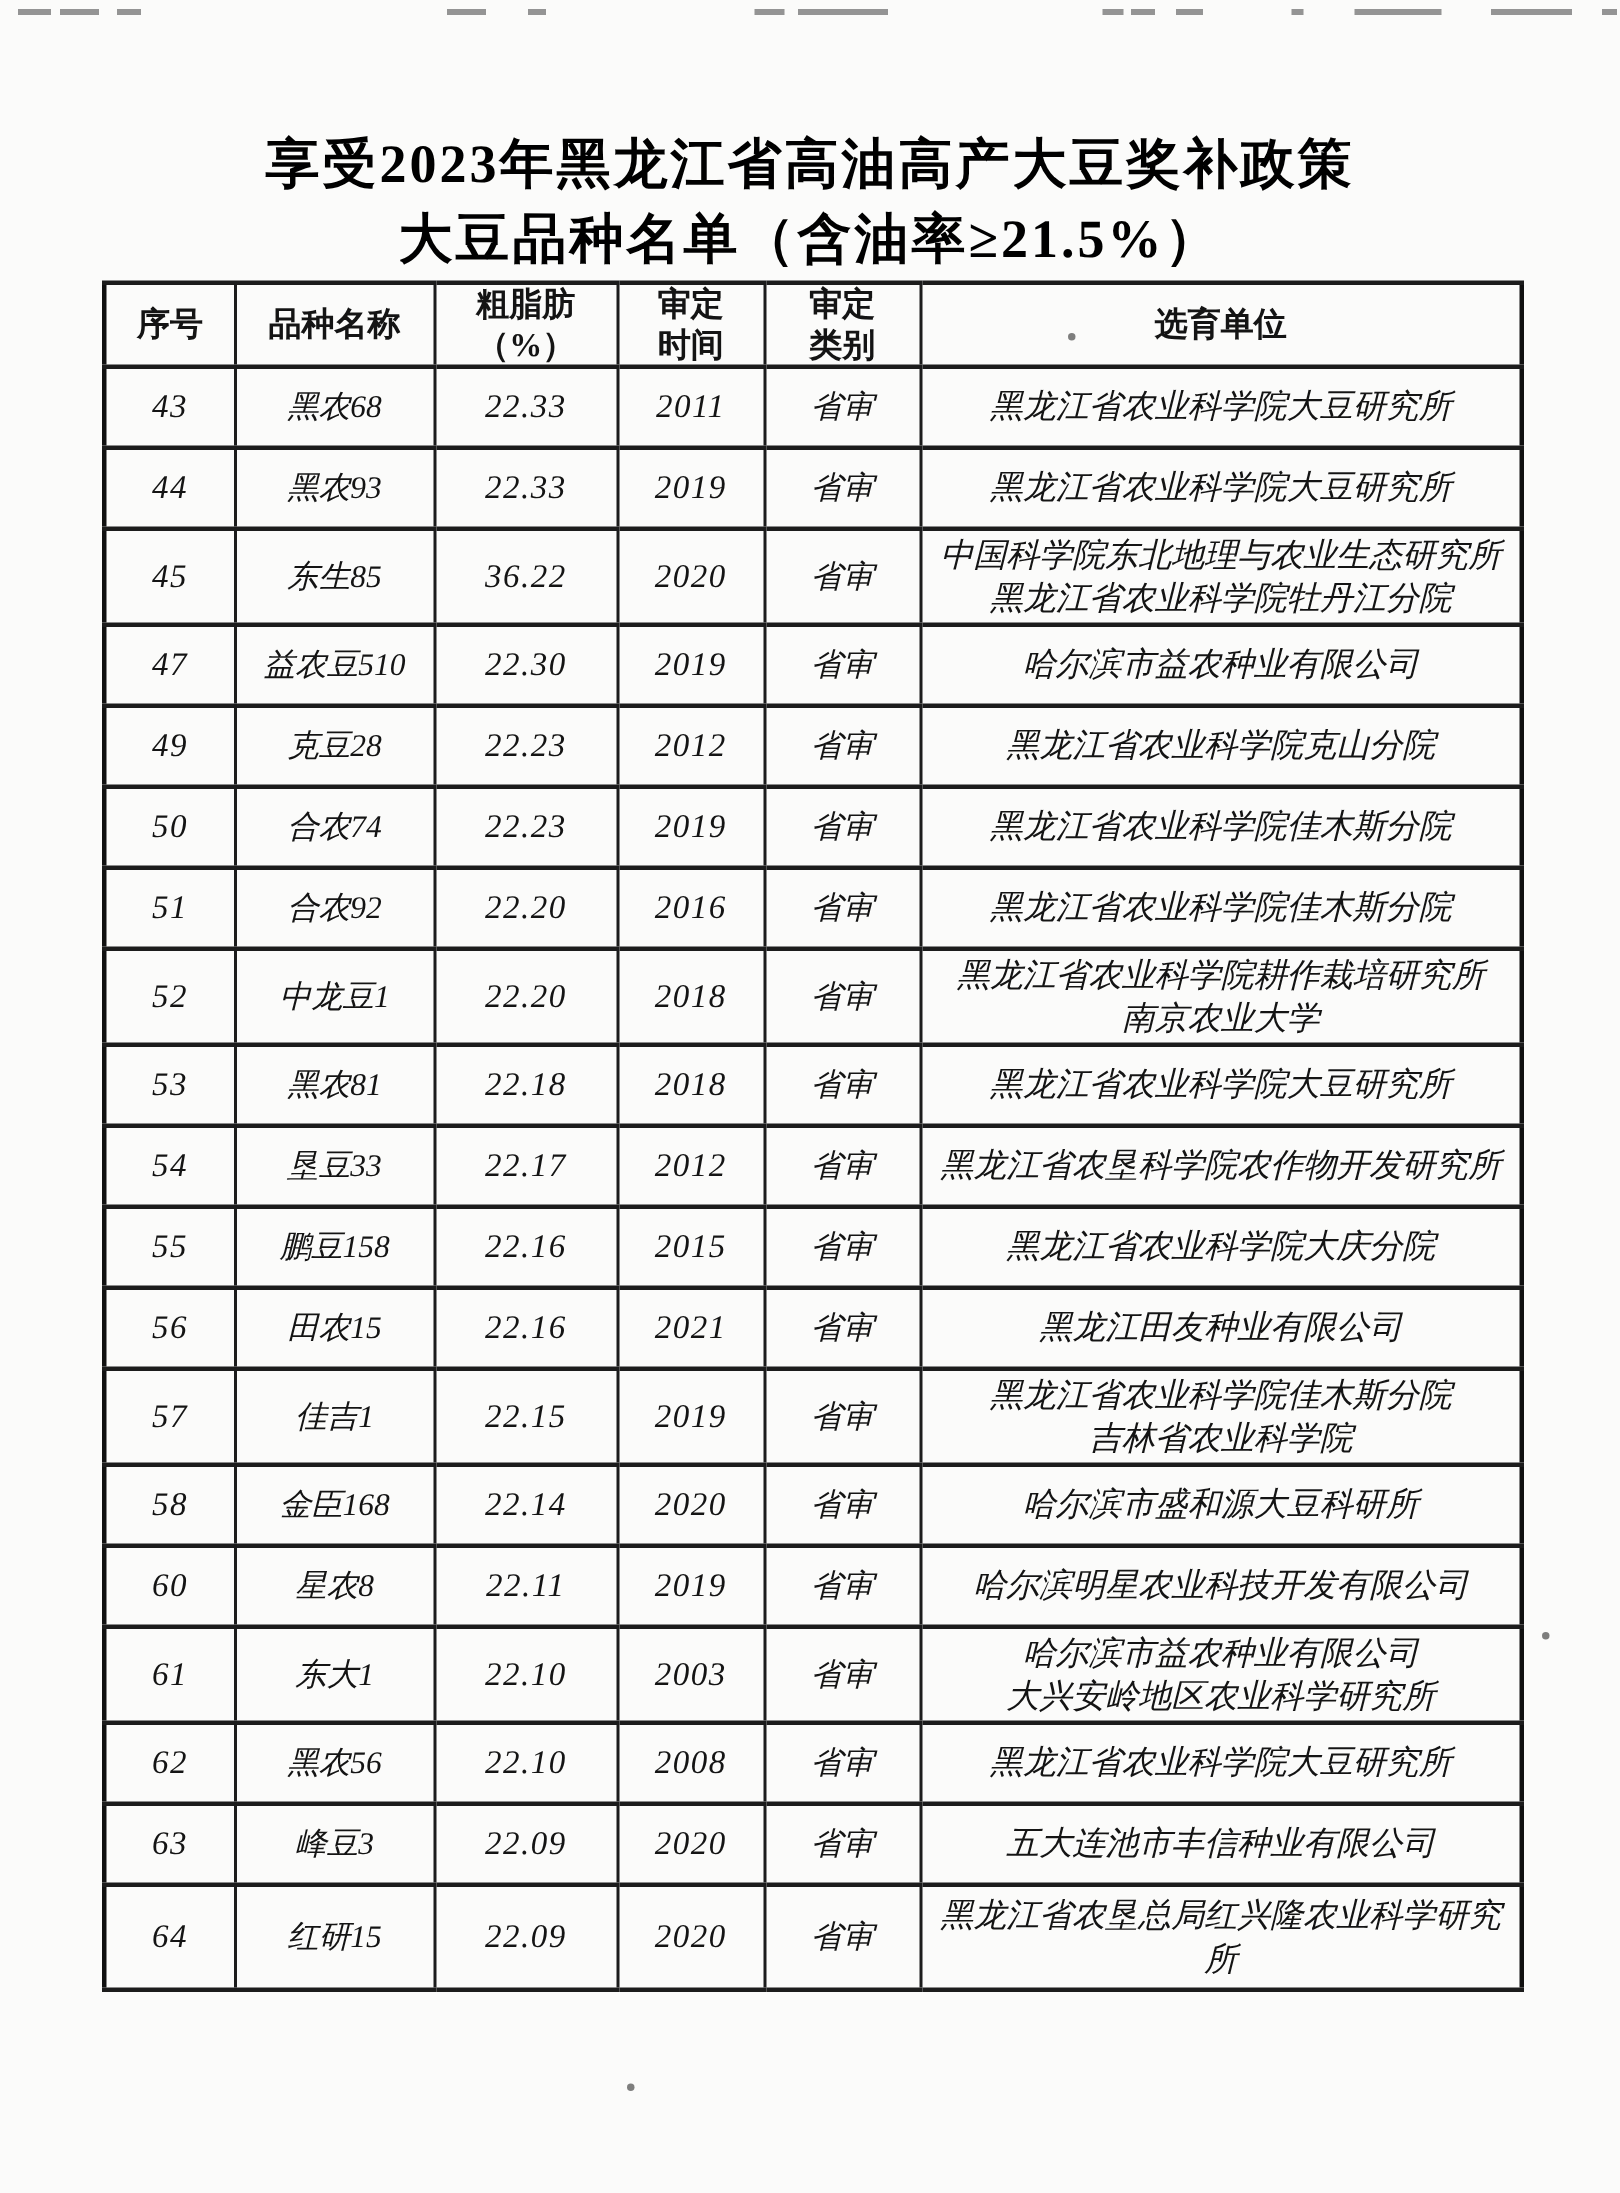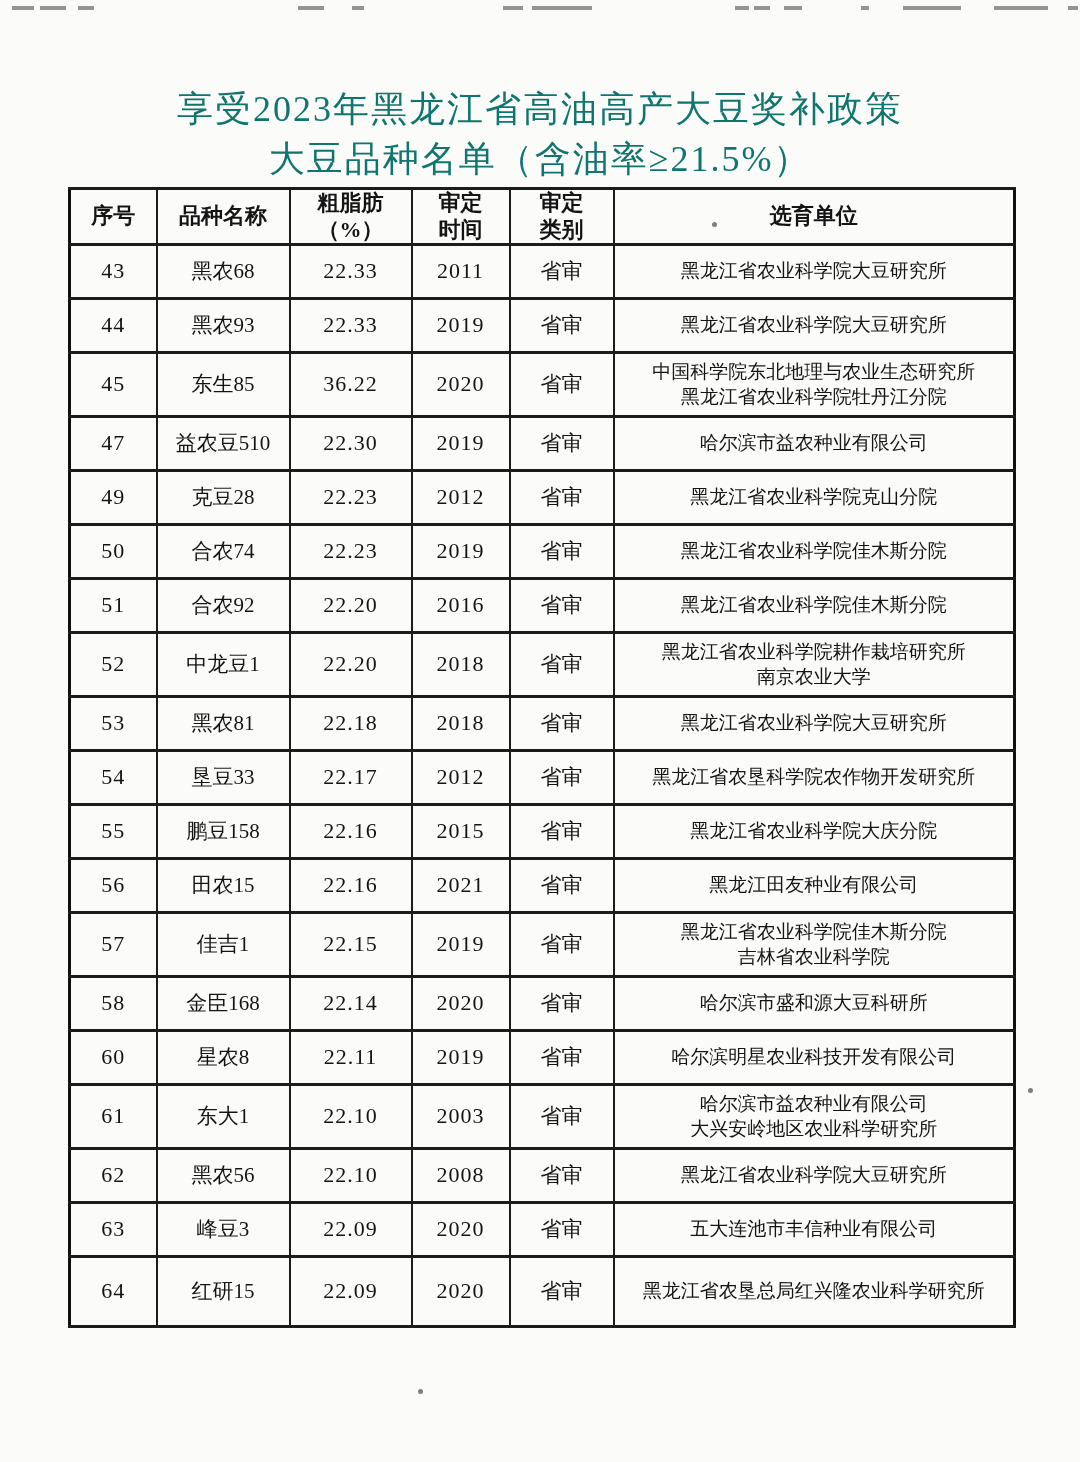--- a/index.html
+++ b/index.html
@@ -16,7 +16,7 @@
 
   .title {
     position: absolute; top: 84px; left: 0; width: 1080px;
-    text-align: center; font-weight: normal; color: #0f766e;
+    text-align: center; font-weight: bold; color: #000000;
     font-size: 36px; line-height: 50px; letter-spacing: 2px;
   }
   .title span { display: block; }

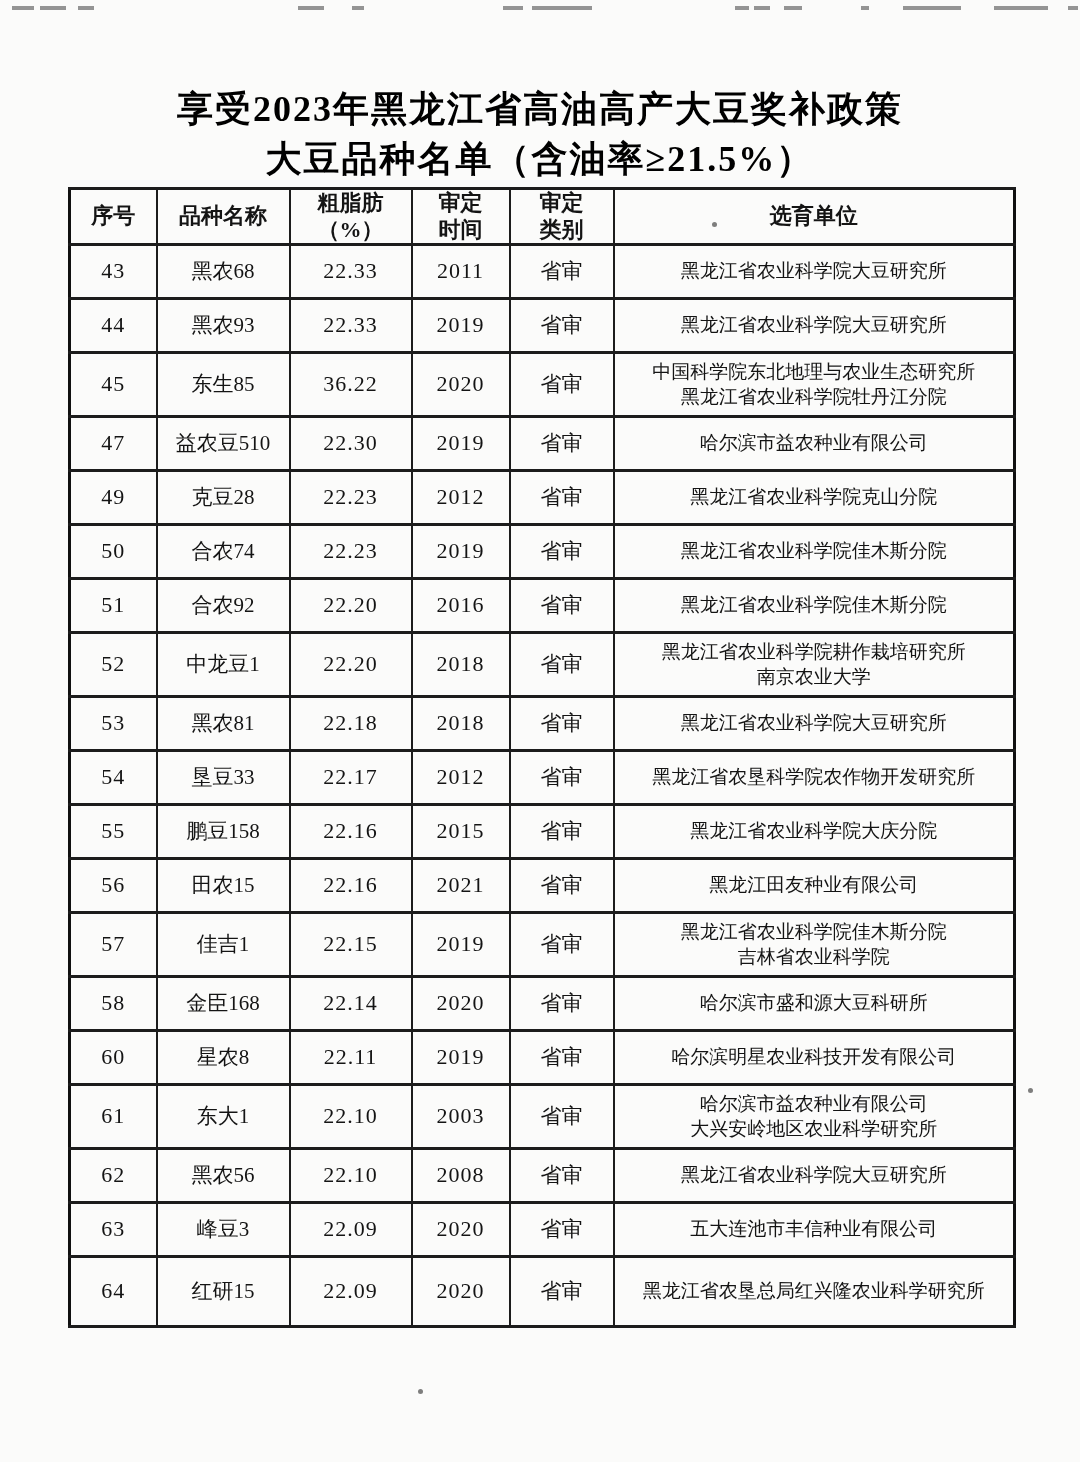--- a/index.html
+++ b/index.html
@@ -38,7 +38,7 @@
   }
   thead tr { height: 56px; }
   thead th { font-size: 22px; font-weight: bold; line-height: 1.2; }
-  tbody tr { height: 54px; }
+  tbody tr { height: 54px; font-style: italic; }
   tbody tr.tall { height: 64px; }
   tbody tr.cut { height: 70px; }
   td.c-no, td.c-fat, td.c-year { font-size: 22px; letter-spacing: 1px; }

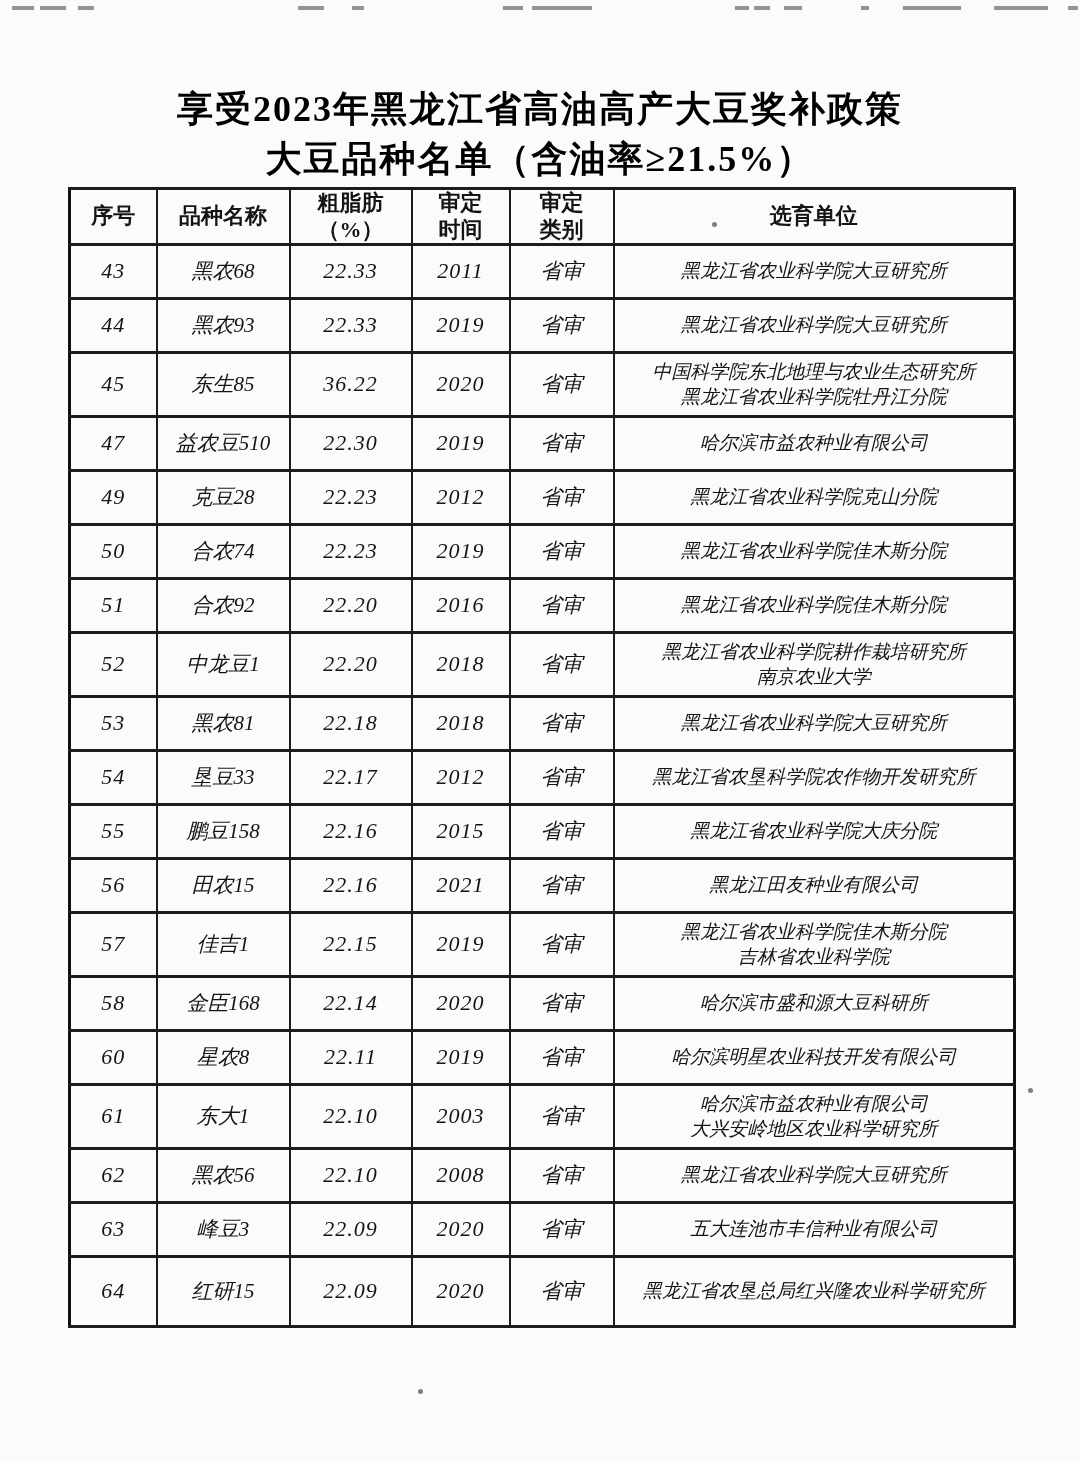--- a/index.html
+++ b/index.html
@@ -42,7 +42,7 @@
   tbody tr.tall { height: 64px; }
   tbody tr.cut { height: 70px; }
   td.c-no, td.c-fat, td.c-year { font-size: 22px; letter-spacing: 1px; }
-  td.c-org { font-size: 19px; }
+  td.c-org { font-size: 22px; }
 </style>
 </head>
 <body>

